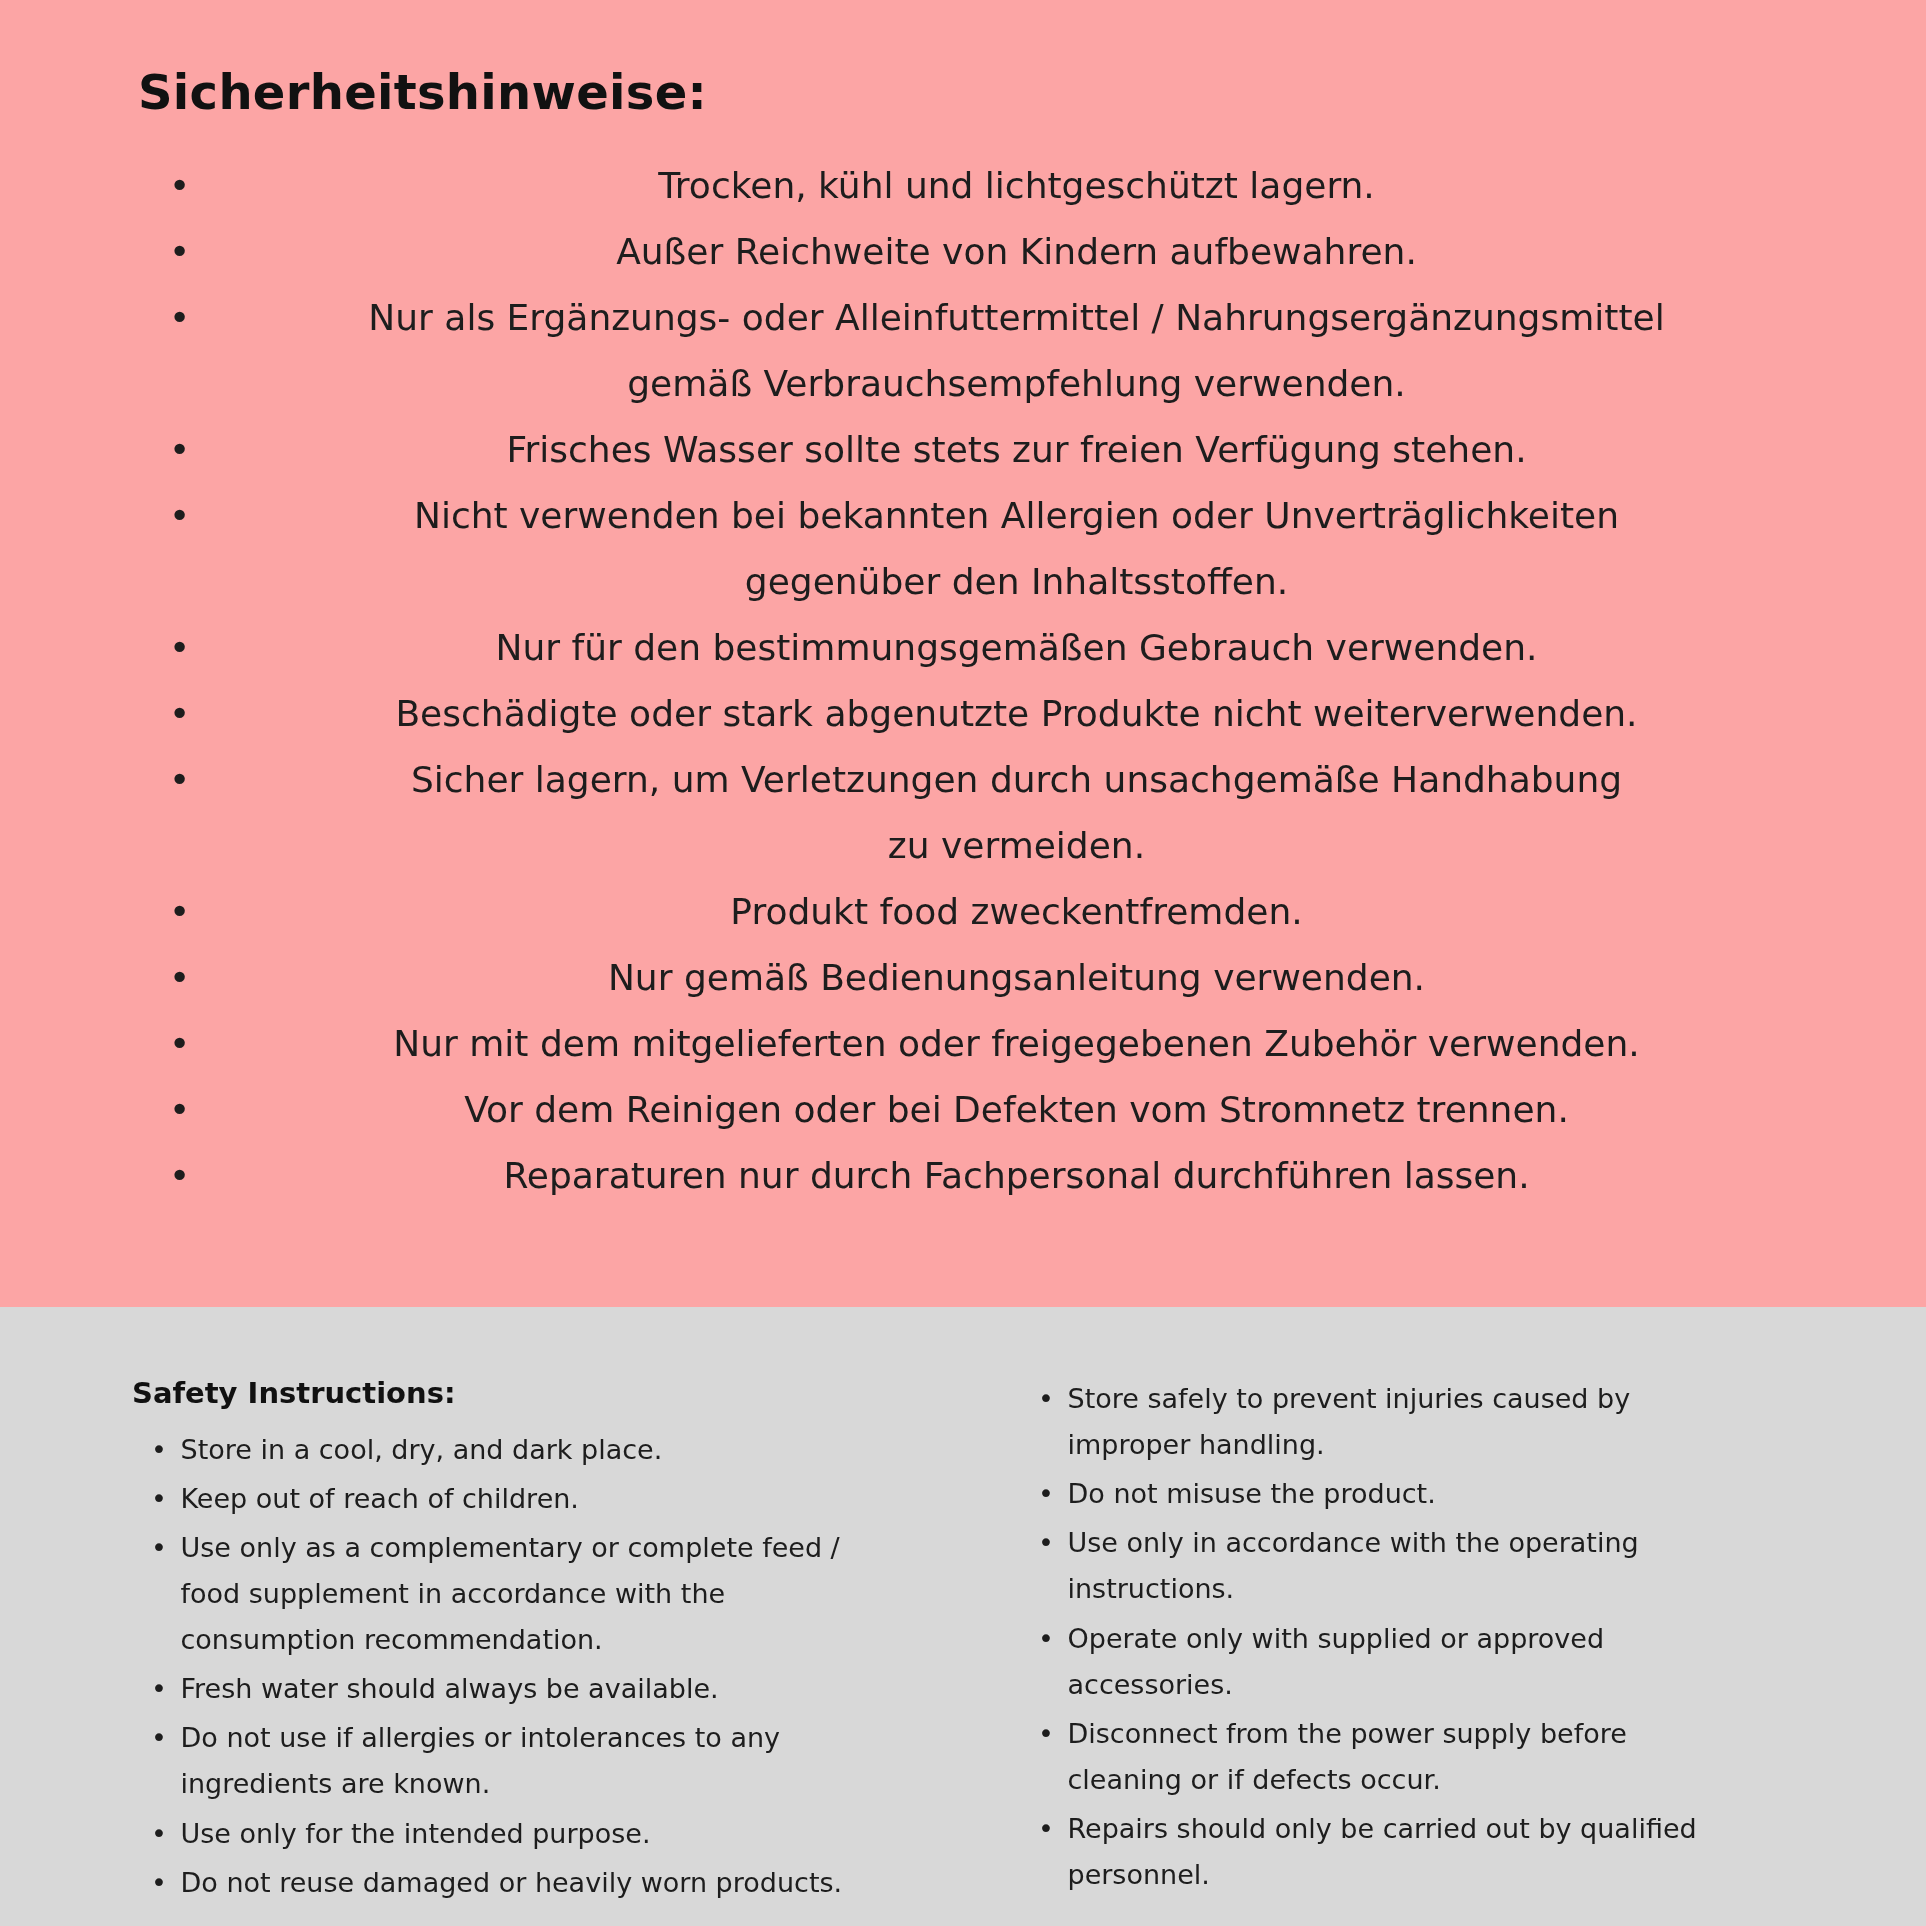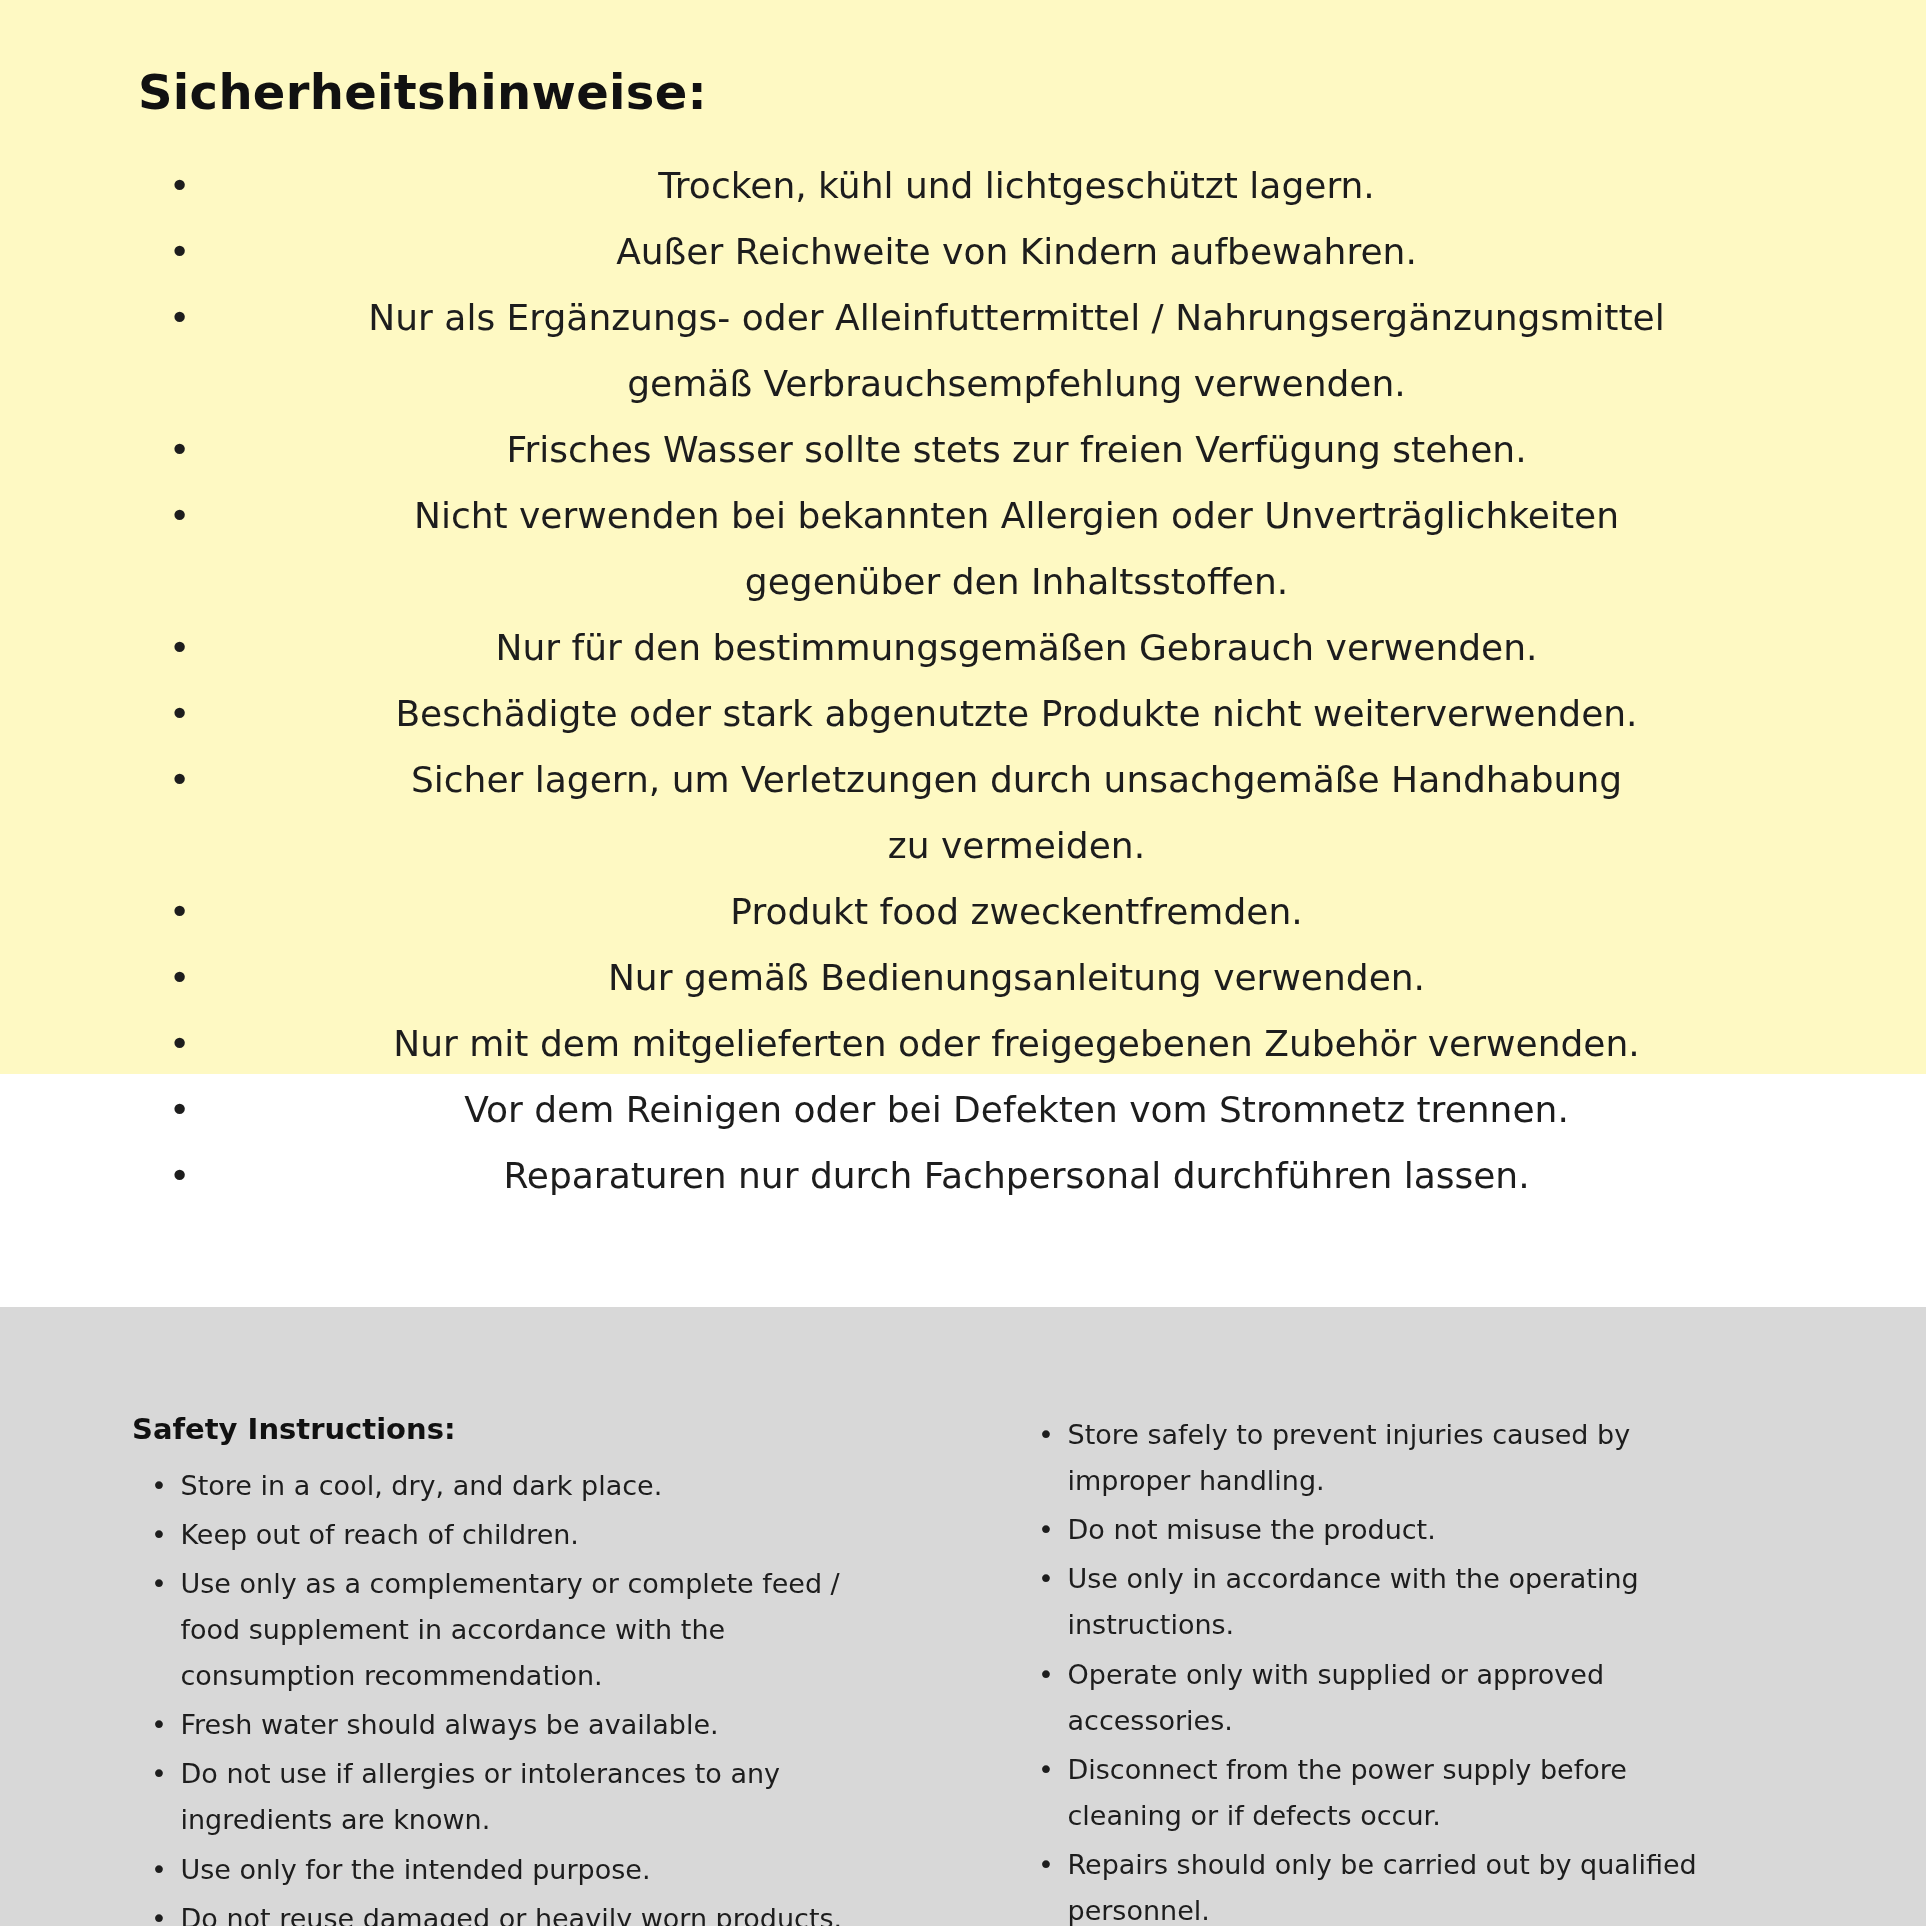--- a/index.html
+++ b/index.html
@@ -21,8 +21,8 @@
   .german-section {
     position: absolute;
     top: 0; left: 0; right: 0;
-    height: 1074px;
-    background: #fef9c3;
+    height: 1307px;
+    background: #fca5a5;
     padding: 64px 103px 0 138px;
   }
   .german-heading {

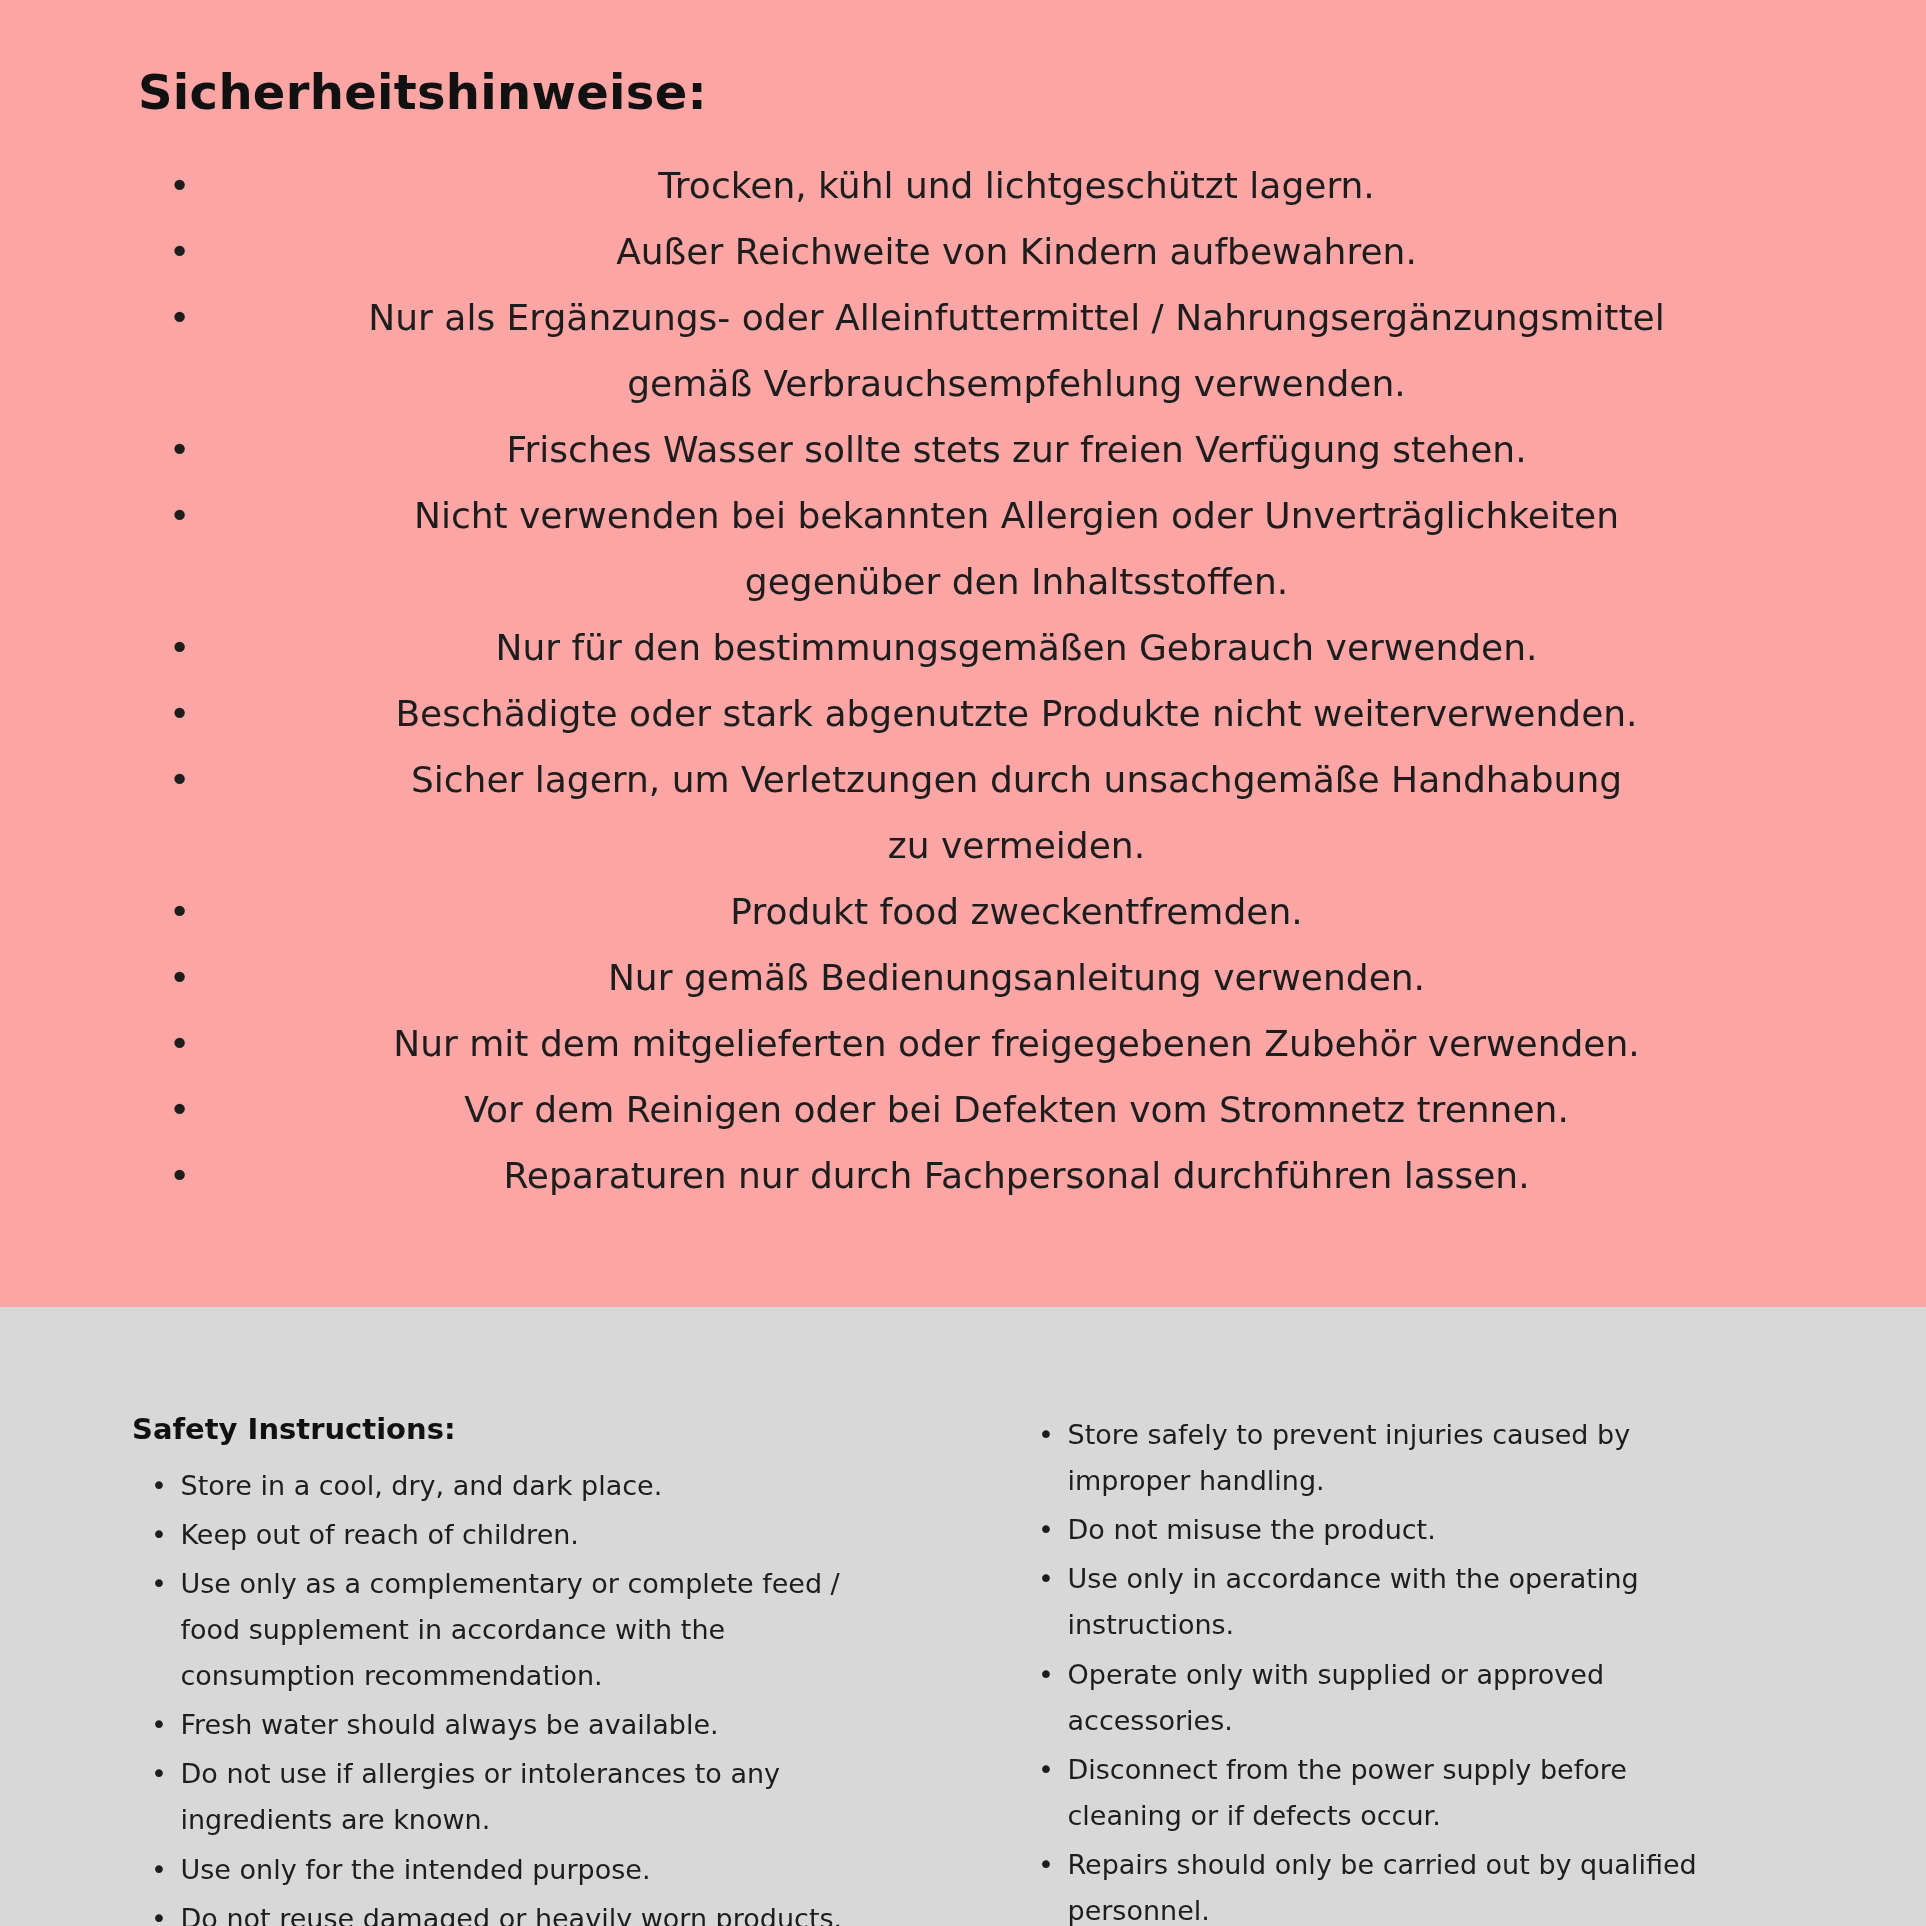--- a/index.html
+++ b/index.html
@@ -56,7 +56,7 @@
     position: absolute;
     top: 1307px; left: 0; right: 0; bottom: 0;
     background: #d8d8d8;
-    padding: 105px 96px 0 132px;
+    padding: 69px 96px 0 132px;
     display: flex;
     gap: 71px;
   }

